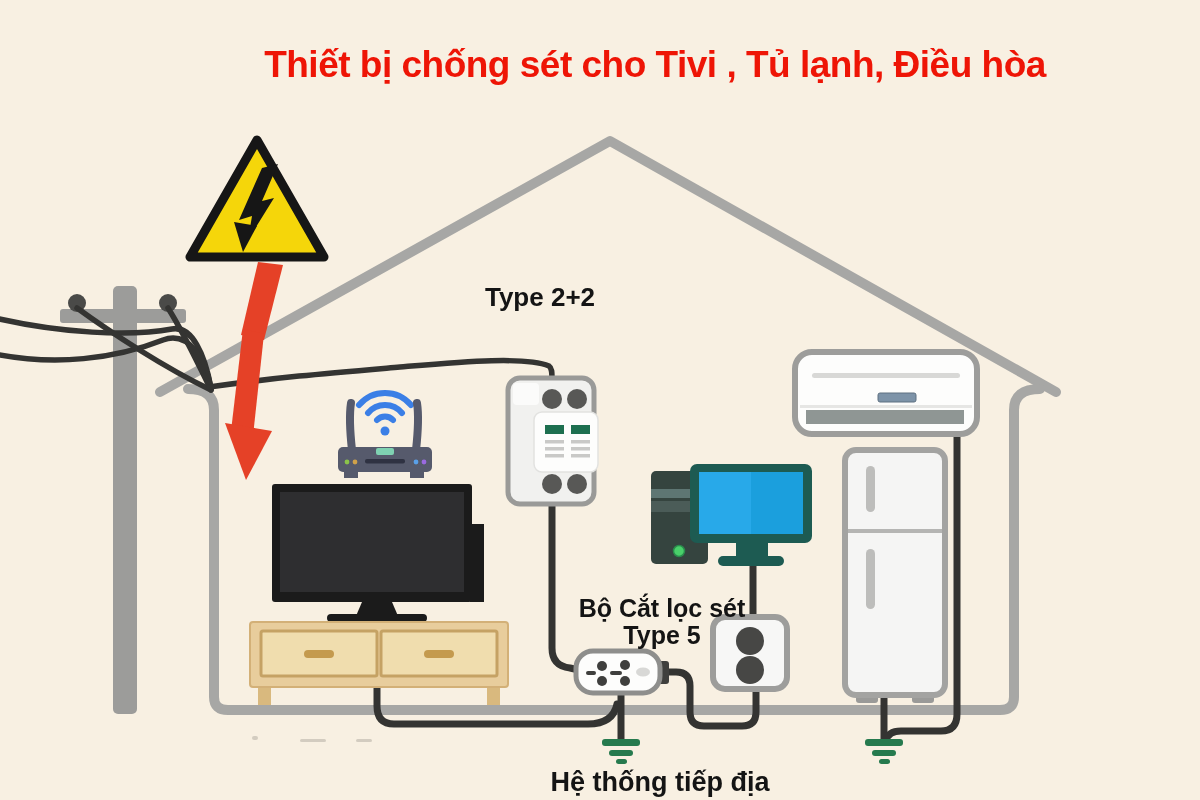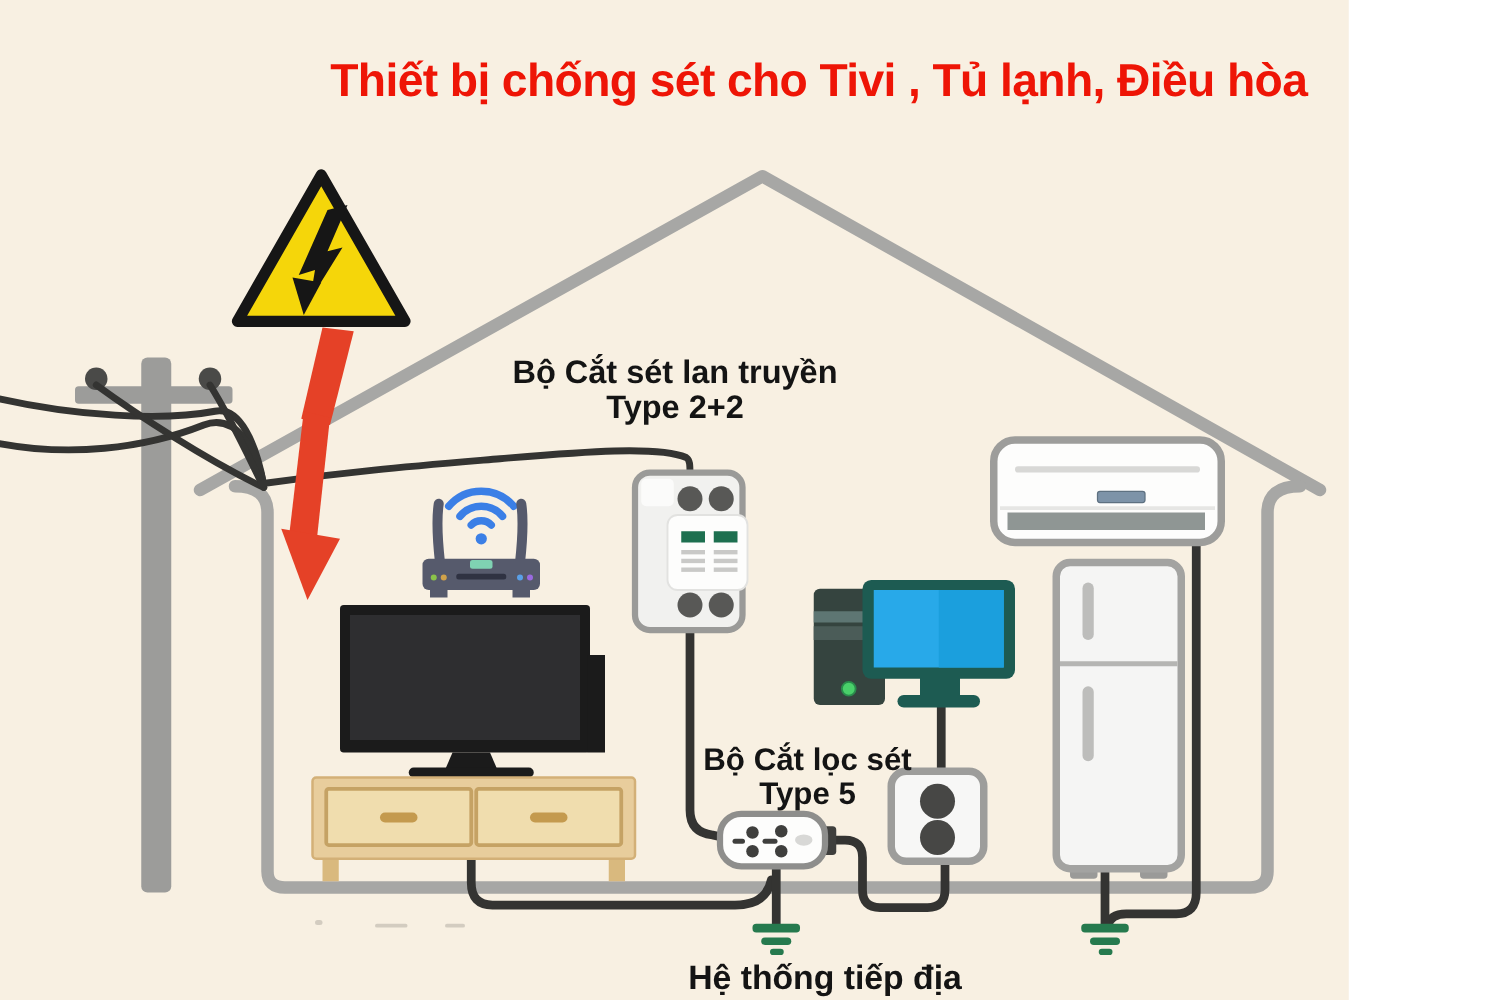--- a/index.html
+++ b/index.html
@@ -10,7 +10,7 @@
   }
   html,body{margin:0;padding:0;}
   .stage{
-    position:relative; width:1079px; height:800px; overflow:hidden;
+    position:relative; width:1200px; height:800px; overflow:hidden;
     background:var(--c-background);
     font-family:"Liberation Sans","DejaVu Sans",sans-serif;
   }

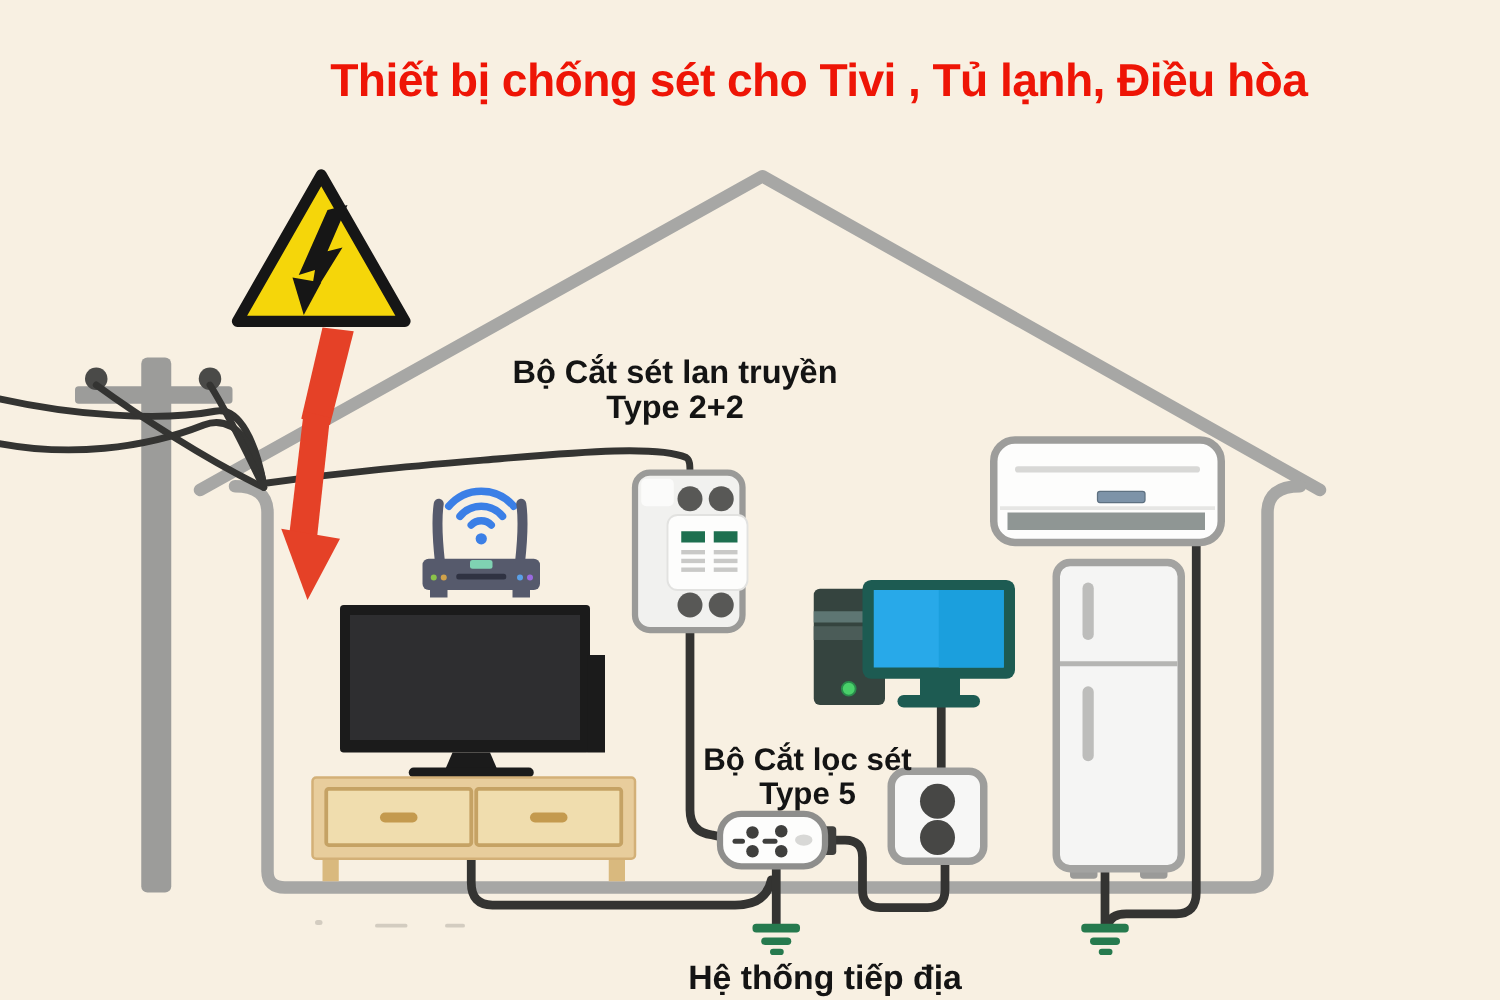--- a/index.html
+++ b/index.html
@@ -202,7 +202,6 @@
   <div class="title">Thiết bị chống sét cho Tivi , Tủ lạnh, Điều hòa</div>
 
   <div class="lbl lbl-type12">
-    <div>Bộ Cắt sét lan truyền</div>
     <div>Type 2+2</div>
   </div>
 

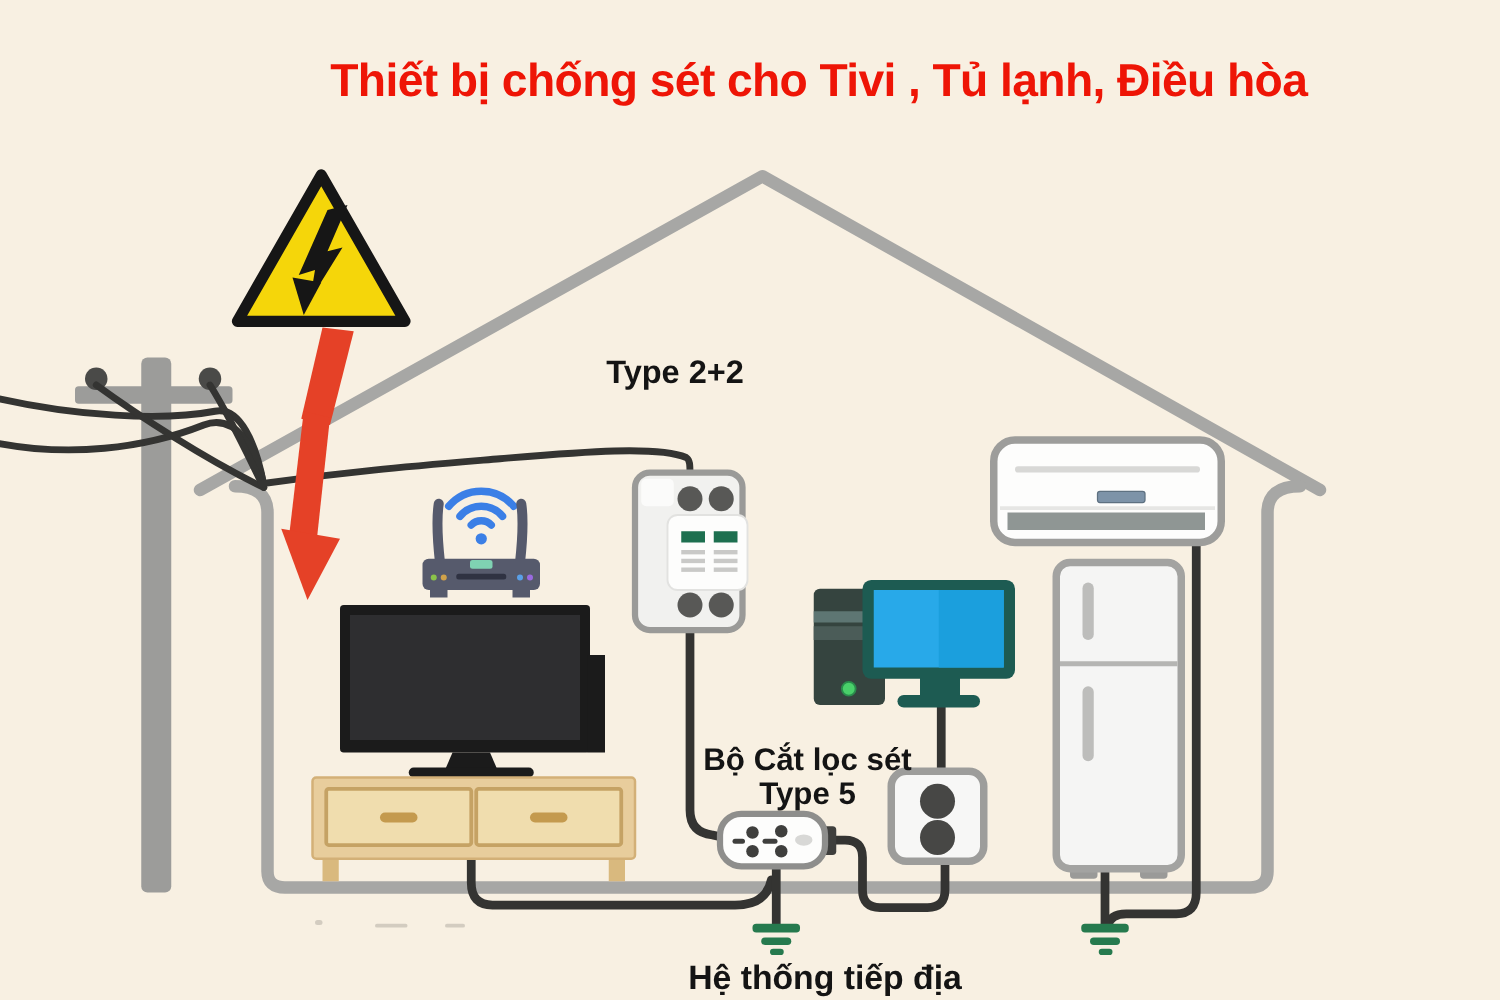--- a/index.html
+++ b/index.html
@@ -24,7 +24,7 @@
     font-size:37px; font-weight:bold; letter-spacing:-0.5px; color:var(--c-title-red);
   }
   .lbl-type12{top:283px; left:390px; width:300px; font-size:26px;}
-  .lbl-type3{top:595px; left:496px; width:300px; font-size:25px;}
+  .lbl-type3{top:595px; left:512px; width:300px; font-size:25px;}
   .lbl-ground{top:768px; left:510px; width:300px; font-size:27px;}
 </style>
 </head>

